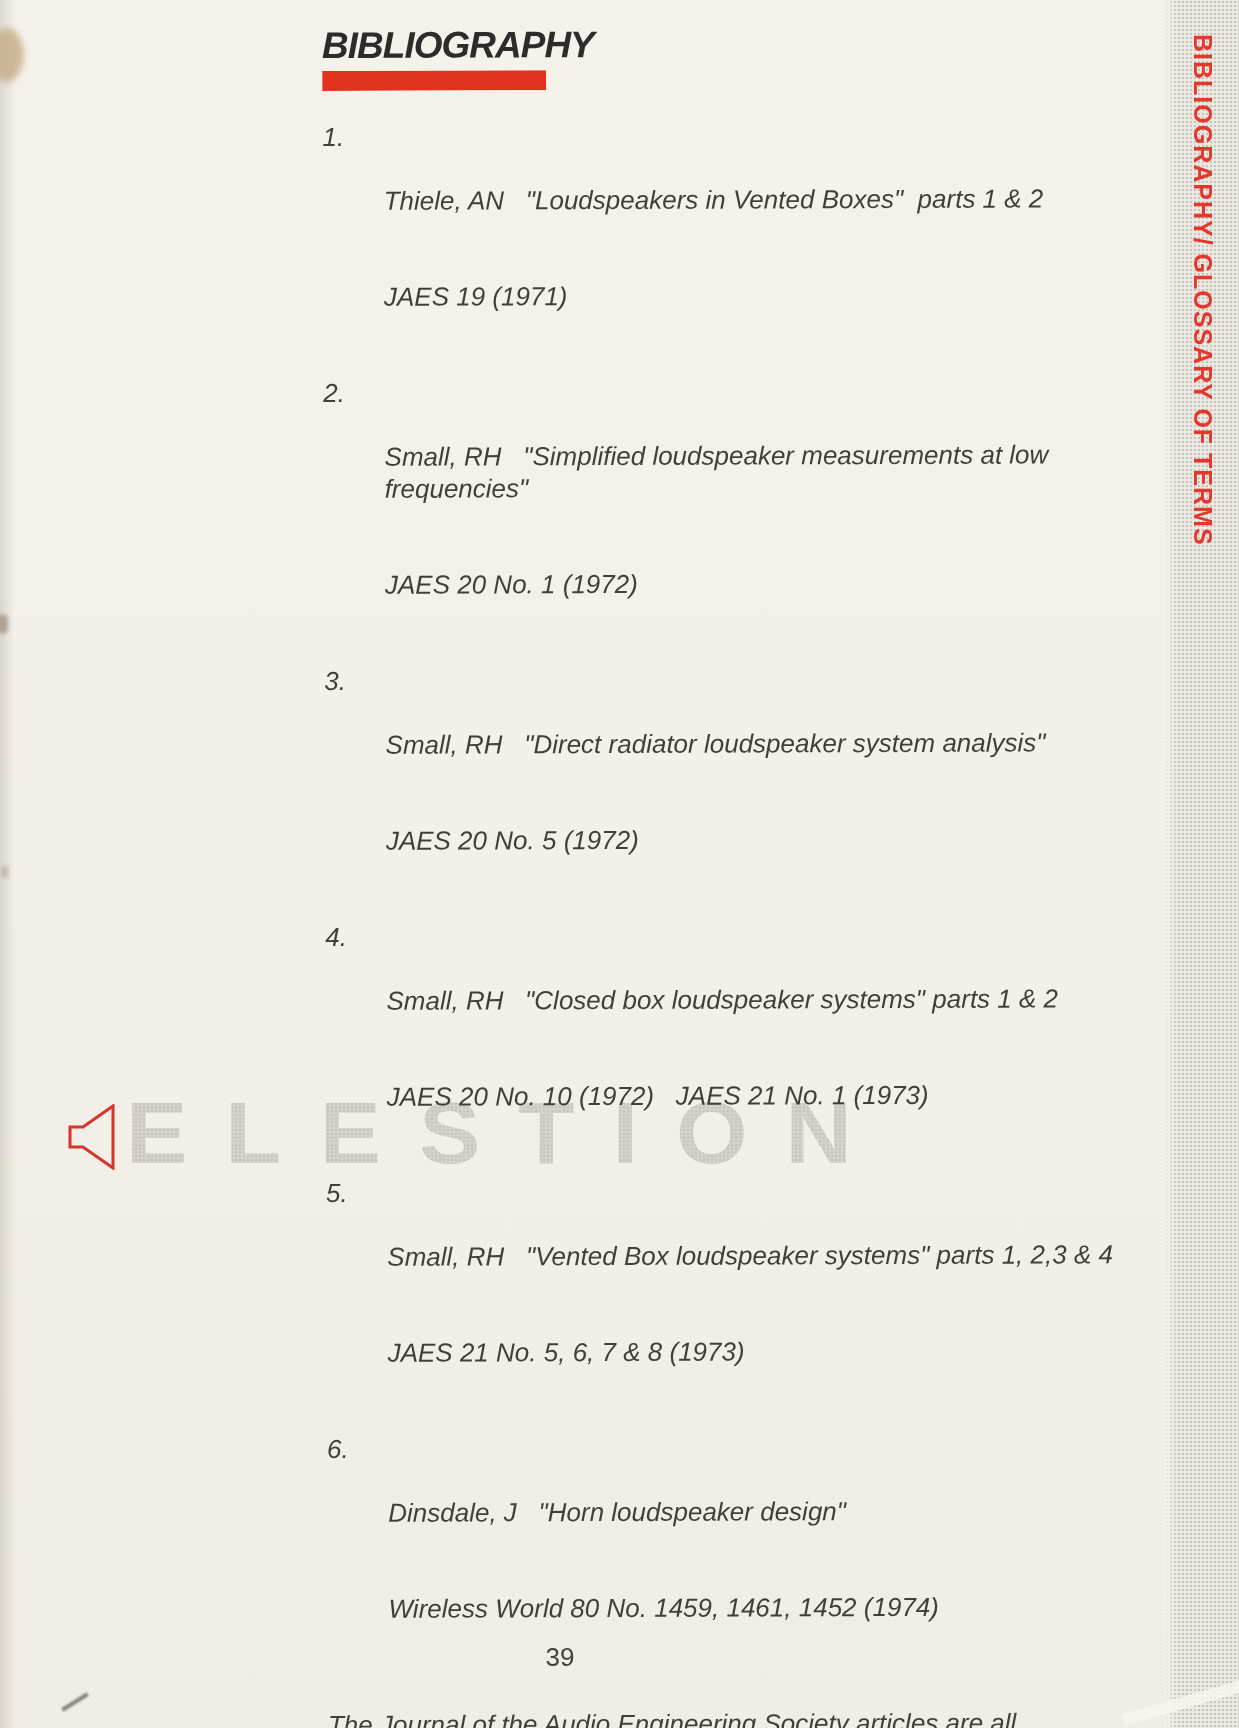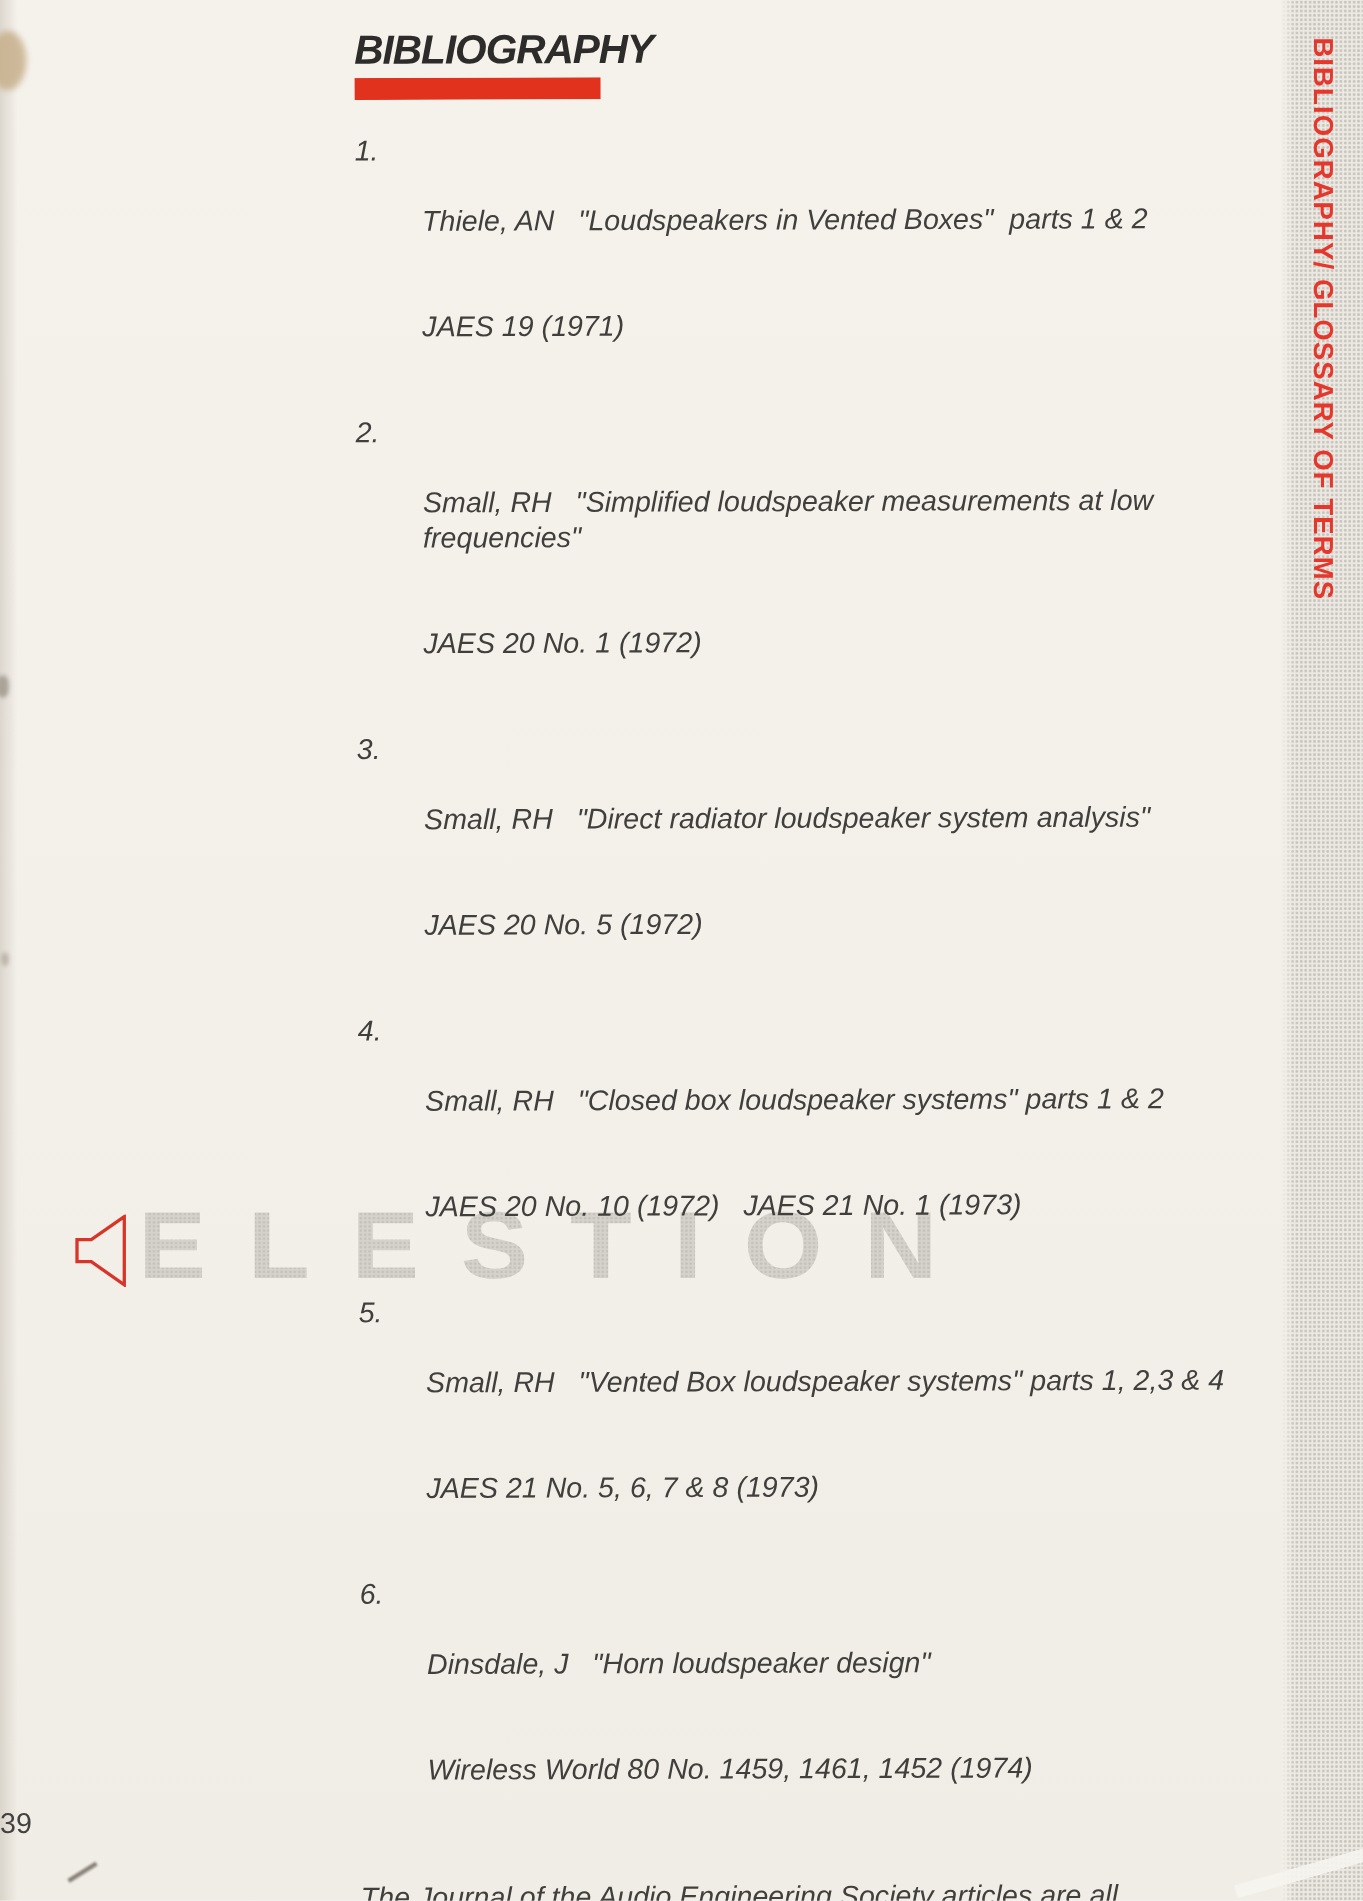--- a/index.html
+++ b/index.html
@@ -54,7 +54,7 @@
   .bib-lines{white-space:pre-wrap;}
   .note{margin-top:20px;width:708px;font-style:italic;font-size:26px;line-height:33px;
     white-space:pre-wrap;}
-  .page-number{position:absolute;top:1642px;left:0;width:1120px;text-align:left;
+  .page-number{position:absolute;top:1642px;left:0;width:1120px;text-align:center;
     font-size:26px;color:#44423f;z-index:2;}
   .svgdefs{position:absolute;width:0;height:0;}
 </style>

